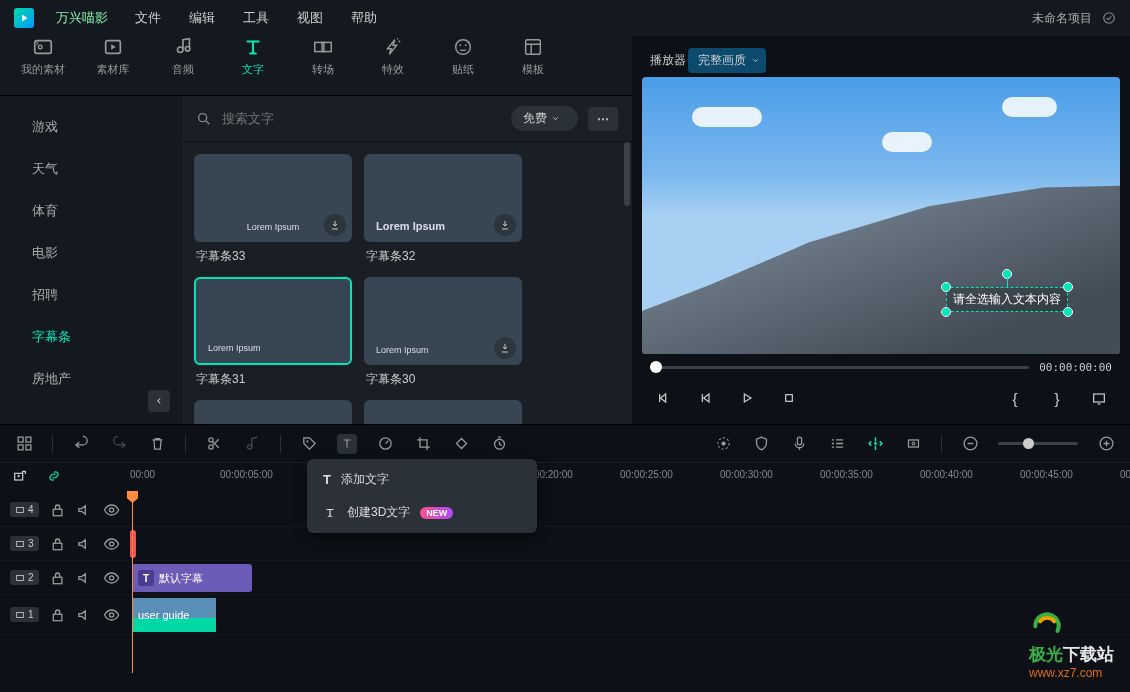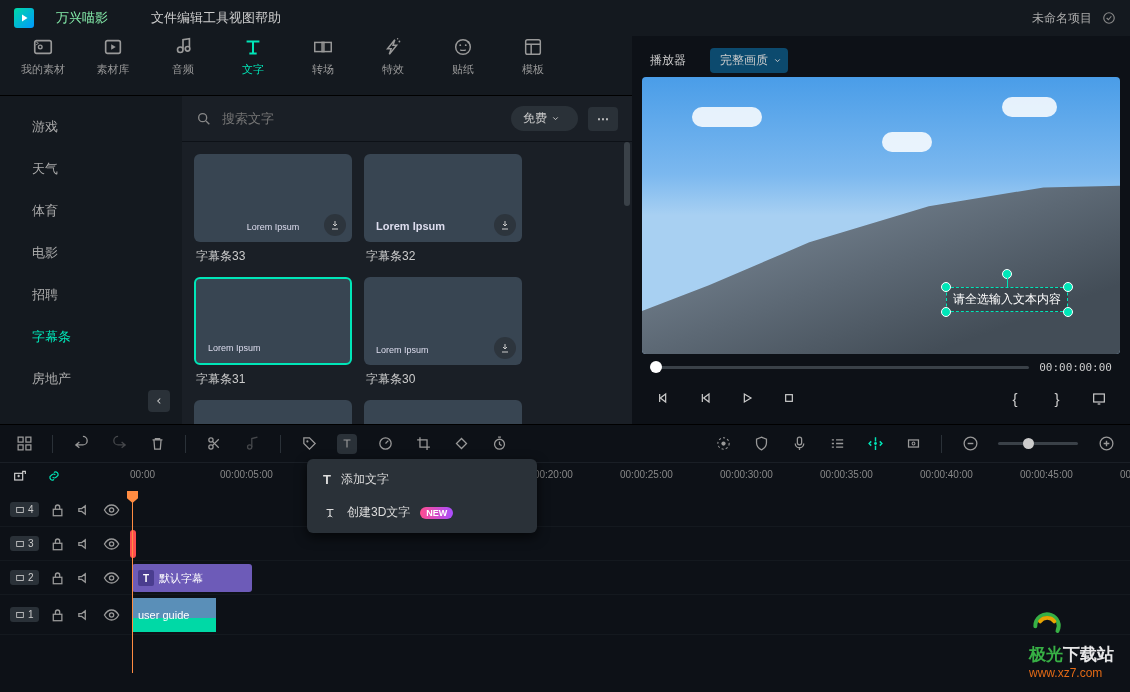--- a/index.html
+++ b/index.html
@@ -8,7 +8,7 @@
 .logo{width:20px;height:20px;background:linear-gradient(135deg,#00d9a6,#0099ff);border-radius:3px;display:flex;align-items:center;justify-content:center}
 .logo svg{width:12px;height:12px}
 .app-name{font-size:13px;color:#86efac}
-.menu{display:flex;margin-left:21px}
+.menu{display:flex;gap:28px;margin-left:5px}
 .menu-item{color:#ccc;cursor:pointer;font-size:13px}
 .project-info{margin-left:auto;display:flex;align-items:center;gap:10px;color:#aaa}
 .main{display:flex;height:388px}

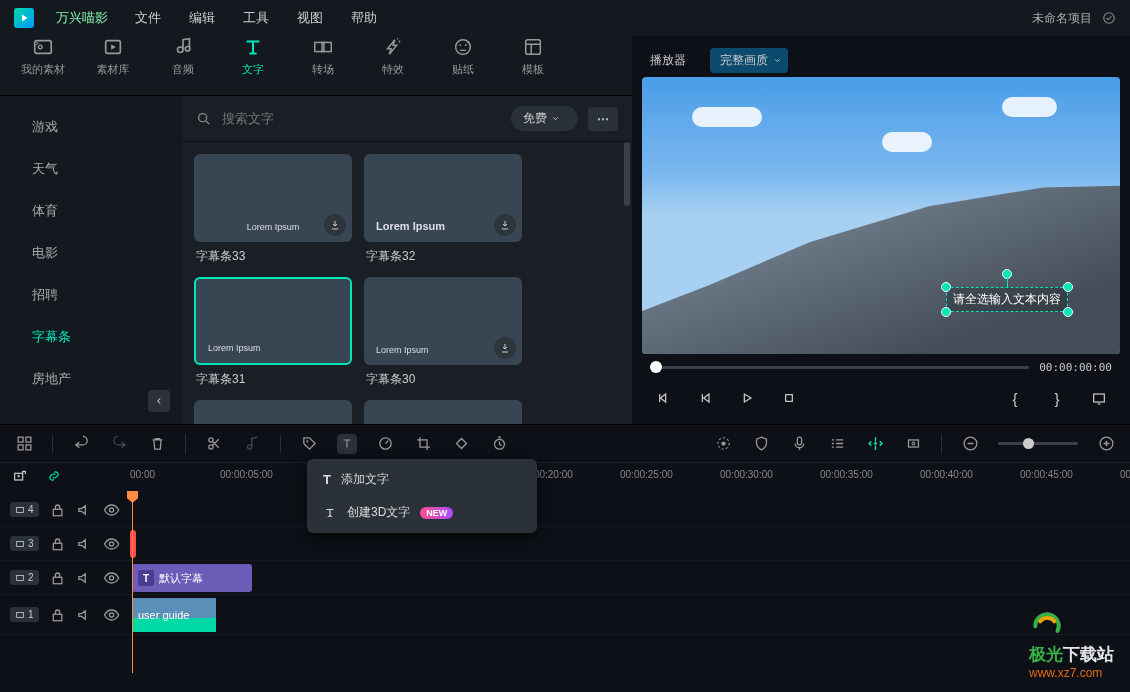--- a/index.html
+++ b/index.html
@@ -39,7 +39,7 @@
 .asset-label{font-size:12px;color:#ccc;margin-top:6px;padding-left:2px}
 .scrollbar{position:absolute;right:2px;top:0;width:6px;height:64px;background:#3a4148;border-radius:3px}
 .right-panel{flex:1;background:#0d1117;padding:8px 10px;display:flex;flex-direction:column}
-.player-head{display:flex;align-items:center;gap:24px;padding:4px 8px}
+.player-head{display:flex;align-items:center;gap:2px;padding:4px 8px}
 .quality-sel{background:#0c4a6e;padding:4px 20px 4px 10px;border-radius:4px;color:#ccc;position:relative;cursor:pointer;font-size:12px}
 .preview{flex:1;background:#14191f;border-radius:4px;position:relative;overflow:hidden;min-height:268px}
 .sky{position:absolute;inset:0;background:linear-gradient(180deg,#4a9de8 0%,#7bb8ef 35%,#a8d0f2 50%)}

